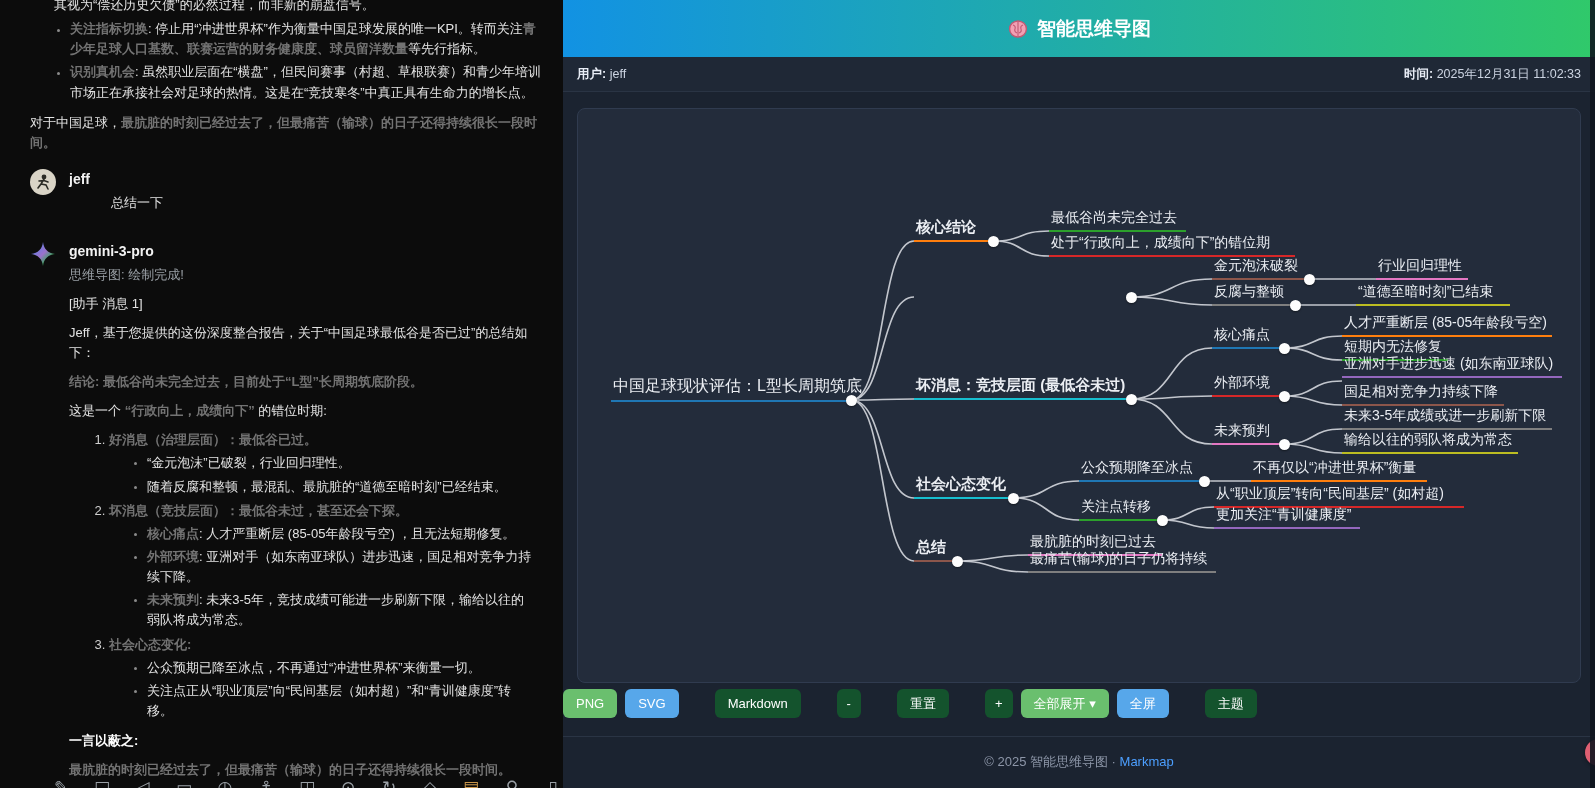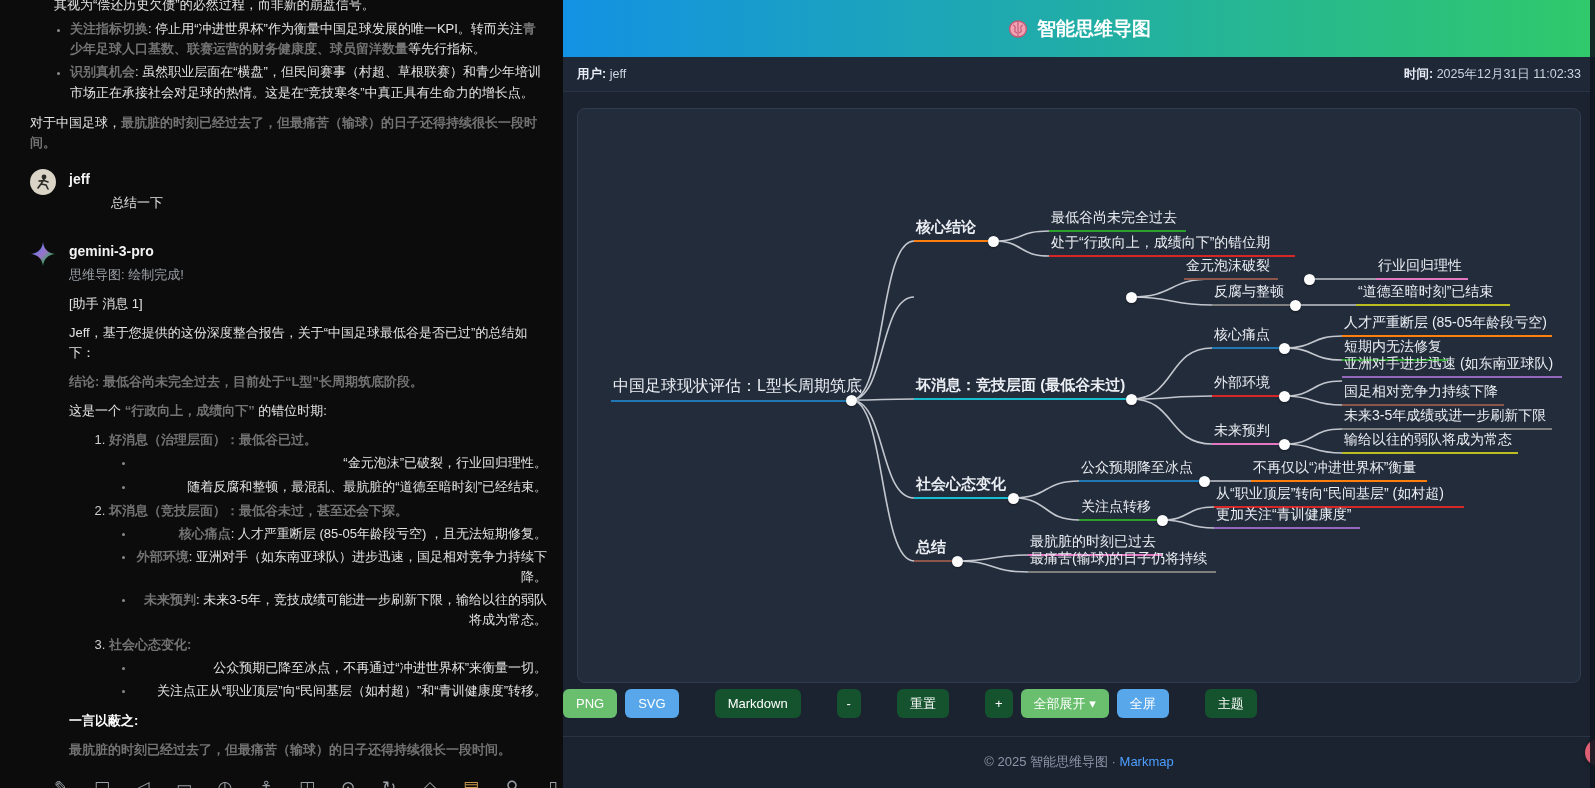--- a/index.html
+++ b/index.html
@@ -221,7 +221,7 @@
           <div class="mm-node" style="left: 471px; top: 100px; width: 137px; font-size: 14px; font-weight: 400; border-bottom-color: rgb(44, 160, 44);">最低谷尚未完全过去</div>
           <div class="mm-node" style="left: 471px; top: 125px; width: 246px; font-size: 14px; font-weight: 400; border-bottom-color: rgb(214, 39, 40);">处于“行政向上，成绩向下”的错位期</div>
           <div class="mm-circle" style="left: 547.5px; top: 182.5px;"></div>
-          <div class="mm-node" style="left: 606px; top: 148px; width: 94px; font-size: 14px; font-weight: 400; border-bottom-color: rgb(140, 86, 75);">金元泡沫破裂</div>
+          <div class="mm-node" style="left: 634px; top: 148px; width: 94px; font-size: 14px; font-weight: 400; border-bottom-color: rgb(140, 86, 75);">金元泡沫破裂</div>
           <div class="mm-circle" style="left: 725.5px; top: 164.5px;"></div>
           <div class="mm-node" style="left: 798px; top: 148px; width: 92px; font-size: 14px; font-weight: 400; border-bottom-color: rgb(227, 119, 194);">行业回归理性</div>
           <div class="mm-node" style="left: 634px; top: 174px; width: 80px; font-size: 14px; font-weight: 400; border-bottom-color: rgb(127, 127, 127);">反腐与整顿</div>

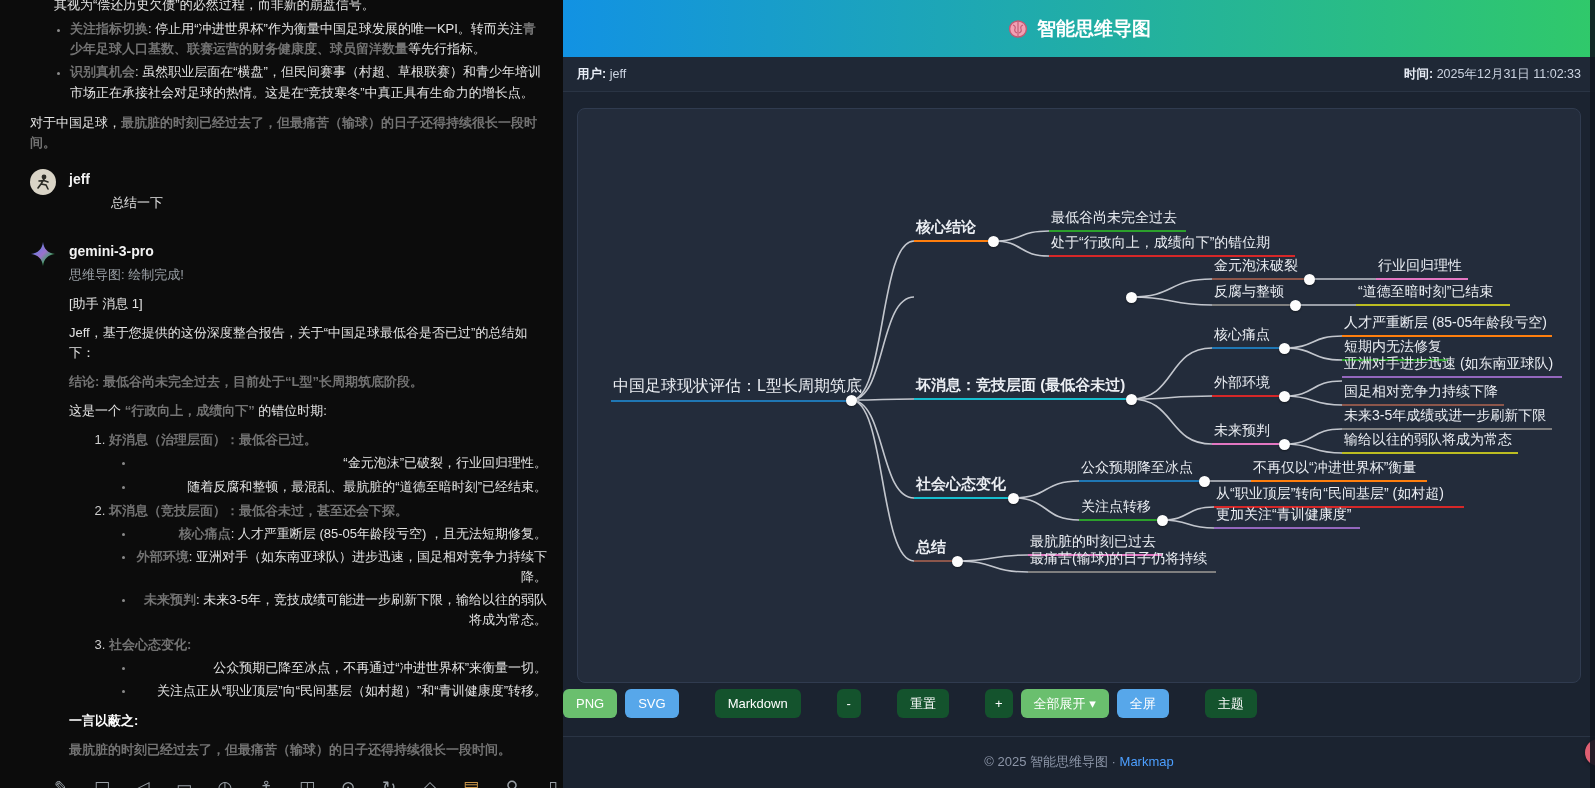--- a/index.html
+++ b/index.html
@@ -30,7 +30,7 @@
   ol.num-list > li { margin:4px 0; }
   ol.num-list > li::marker { color:#cfcfcf; }
   ul.sub-list { list-style:disc; padding-left:26px; margin:3px 0; font-weight:normal; }
-  ul.sub-list li { margin:3px 0; color:#e3e3e3; font-weight:normal;text-align:right; }
+  ul.sub-list li { margin:3px 12px; color:#e3e3e3; font-weight:normal; }
   ul.sub-list li::marker { color:#8a8a8a; font-size:10px; }
   .icon-row { position:absolute; left:52px; bottom:-10px; display:flex; gap:23px;
     font-size:17px; color:#9aa0a6; }

